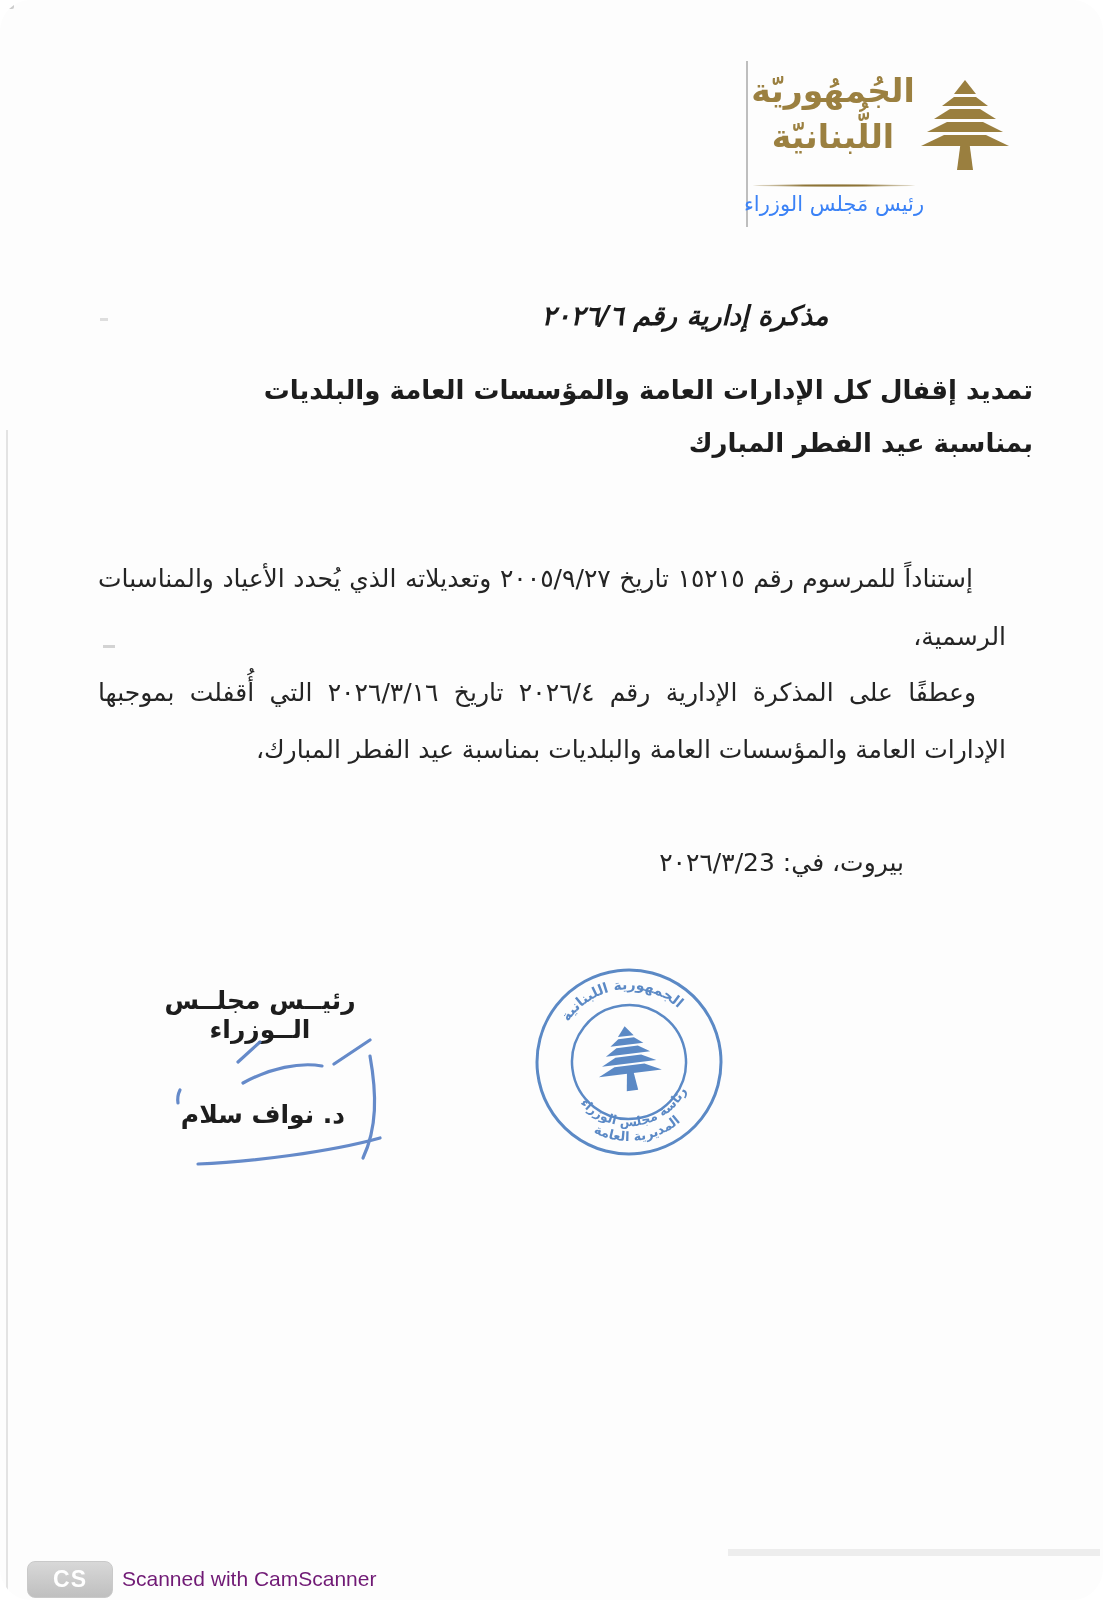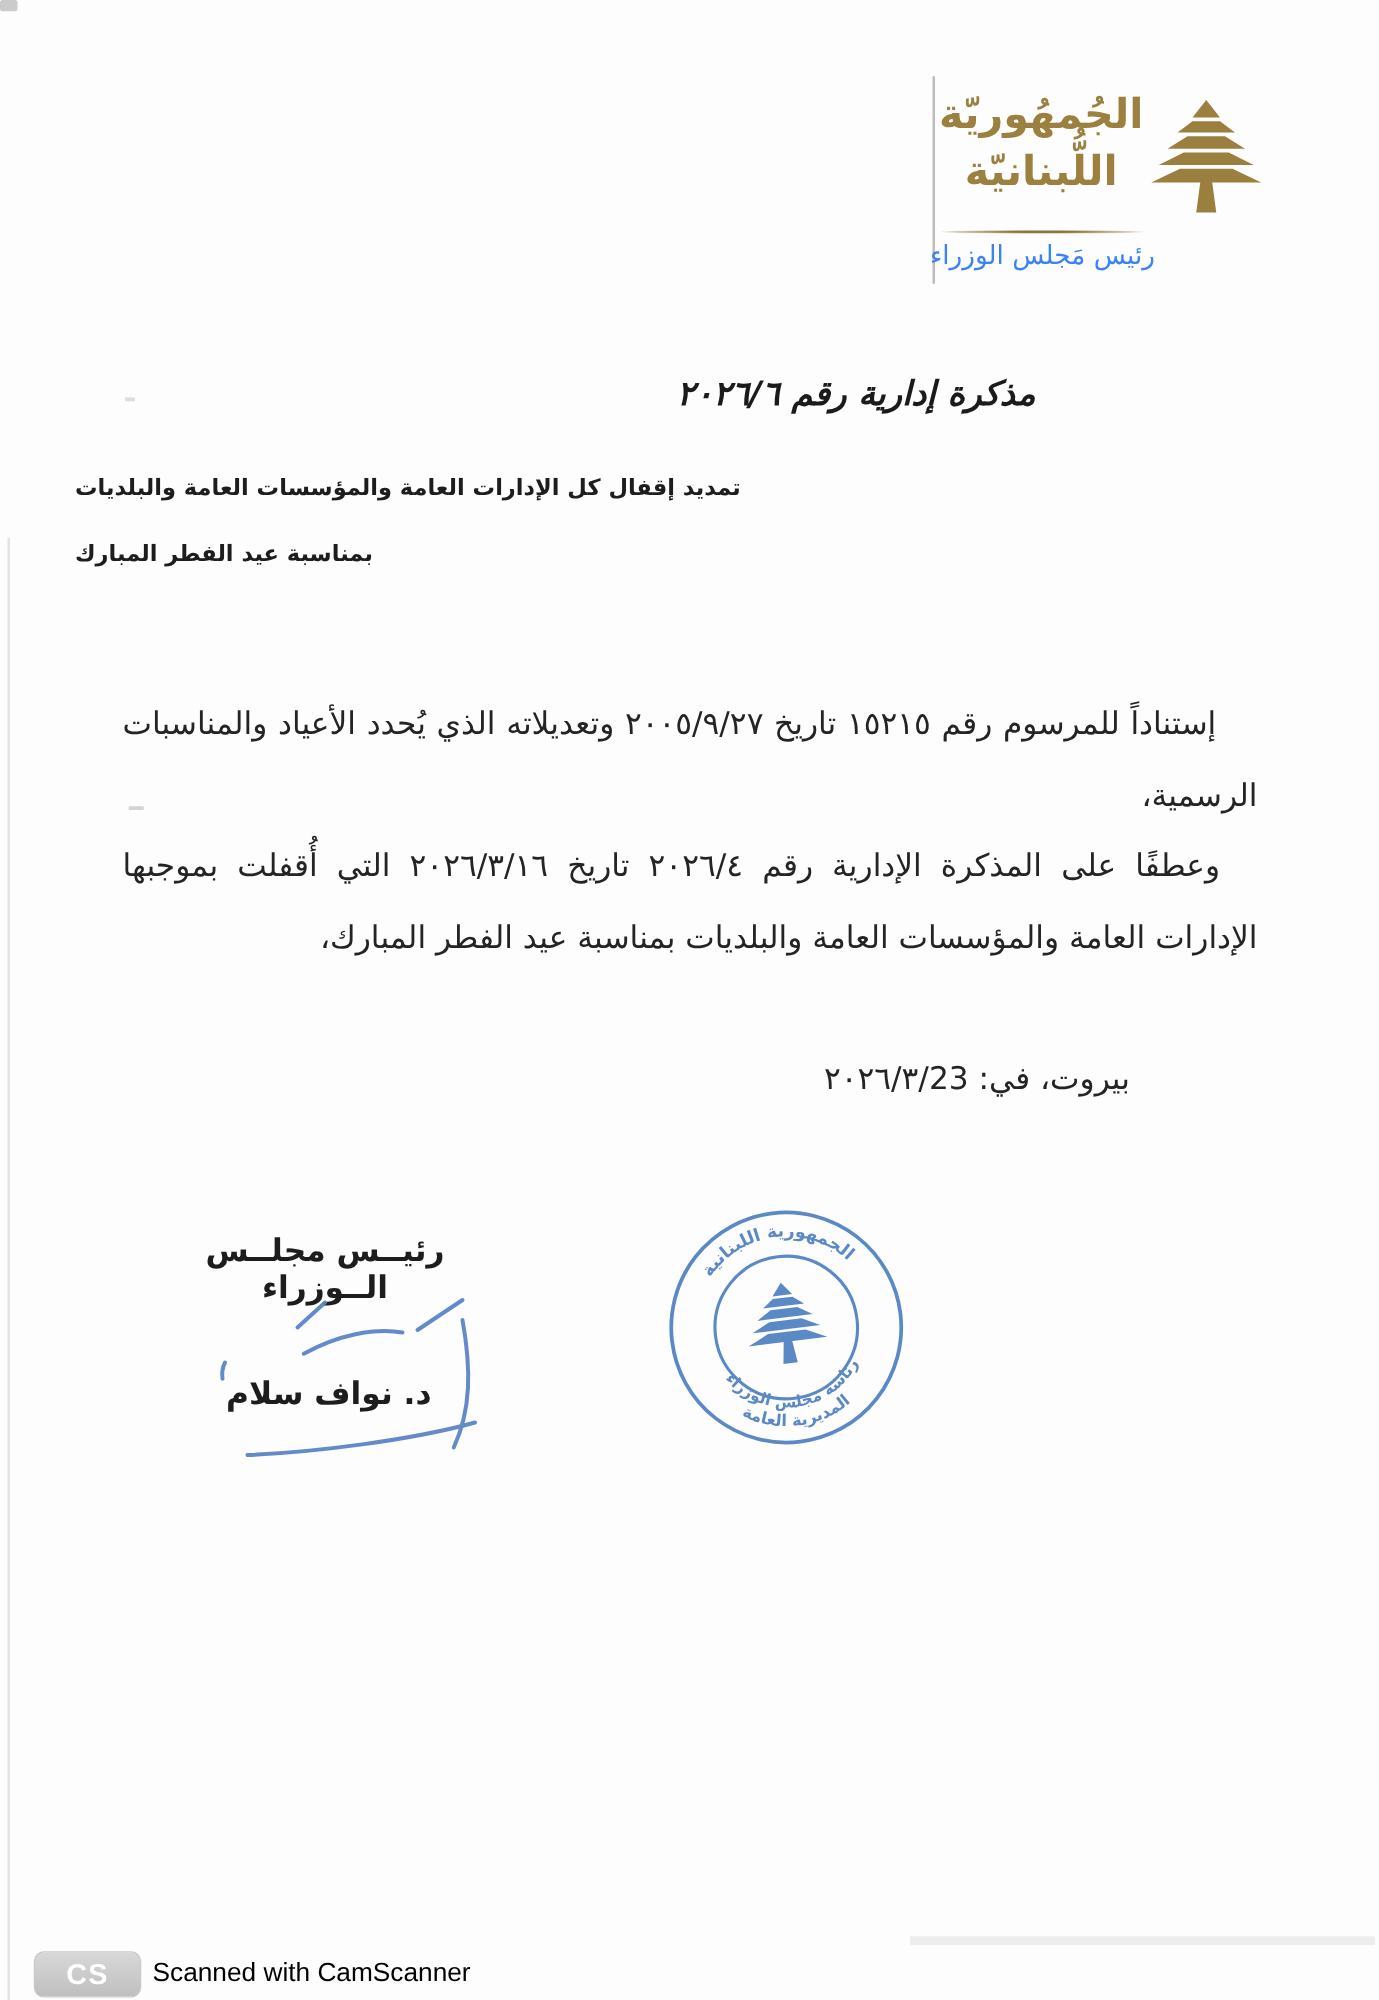--- a/index.html
+++ b/index.html
@@ -9,6 +9,7 @@
     background:#fdfdfd;
     overflow:hidden;
     font-family:"DejaVu Sans", sans-serif;
+    border-radius:31px;
   }
   
   .letterhead{position:absolute;left:733px;top:58px;width:300px;height:178px;}

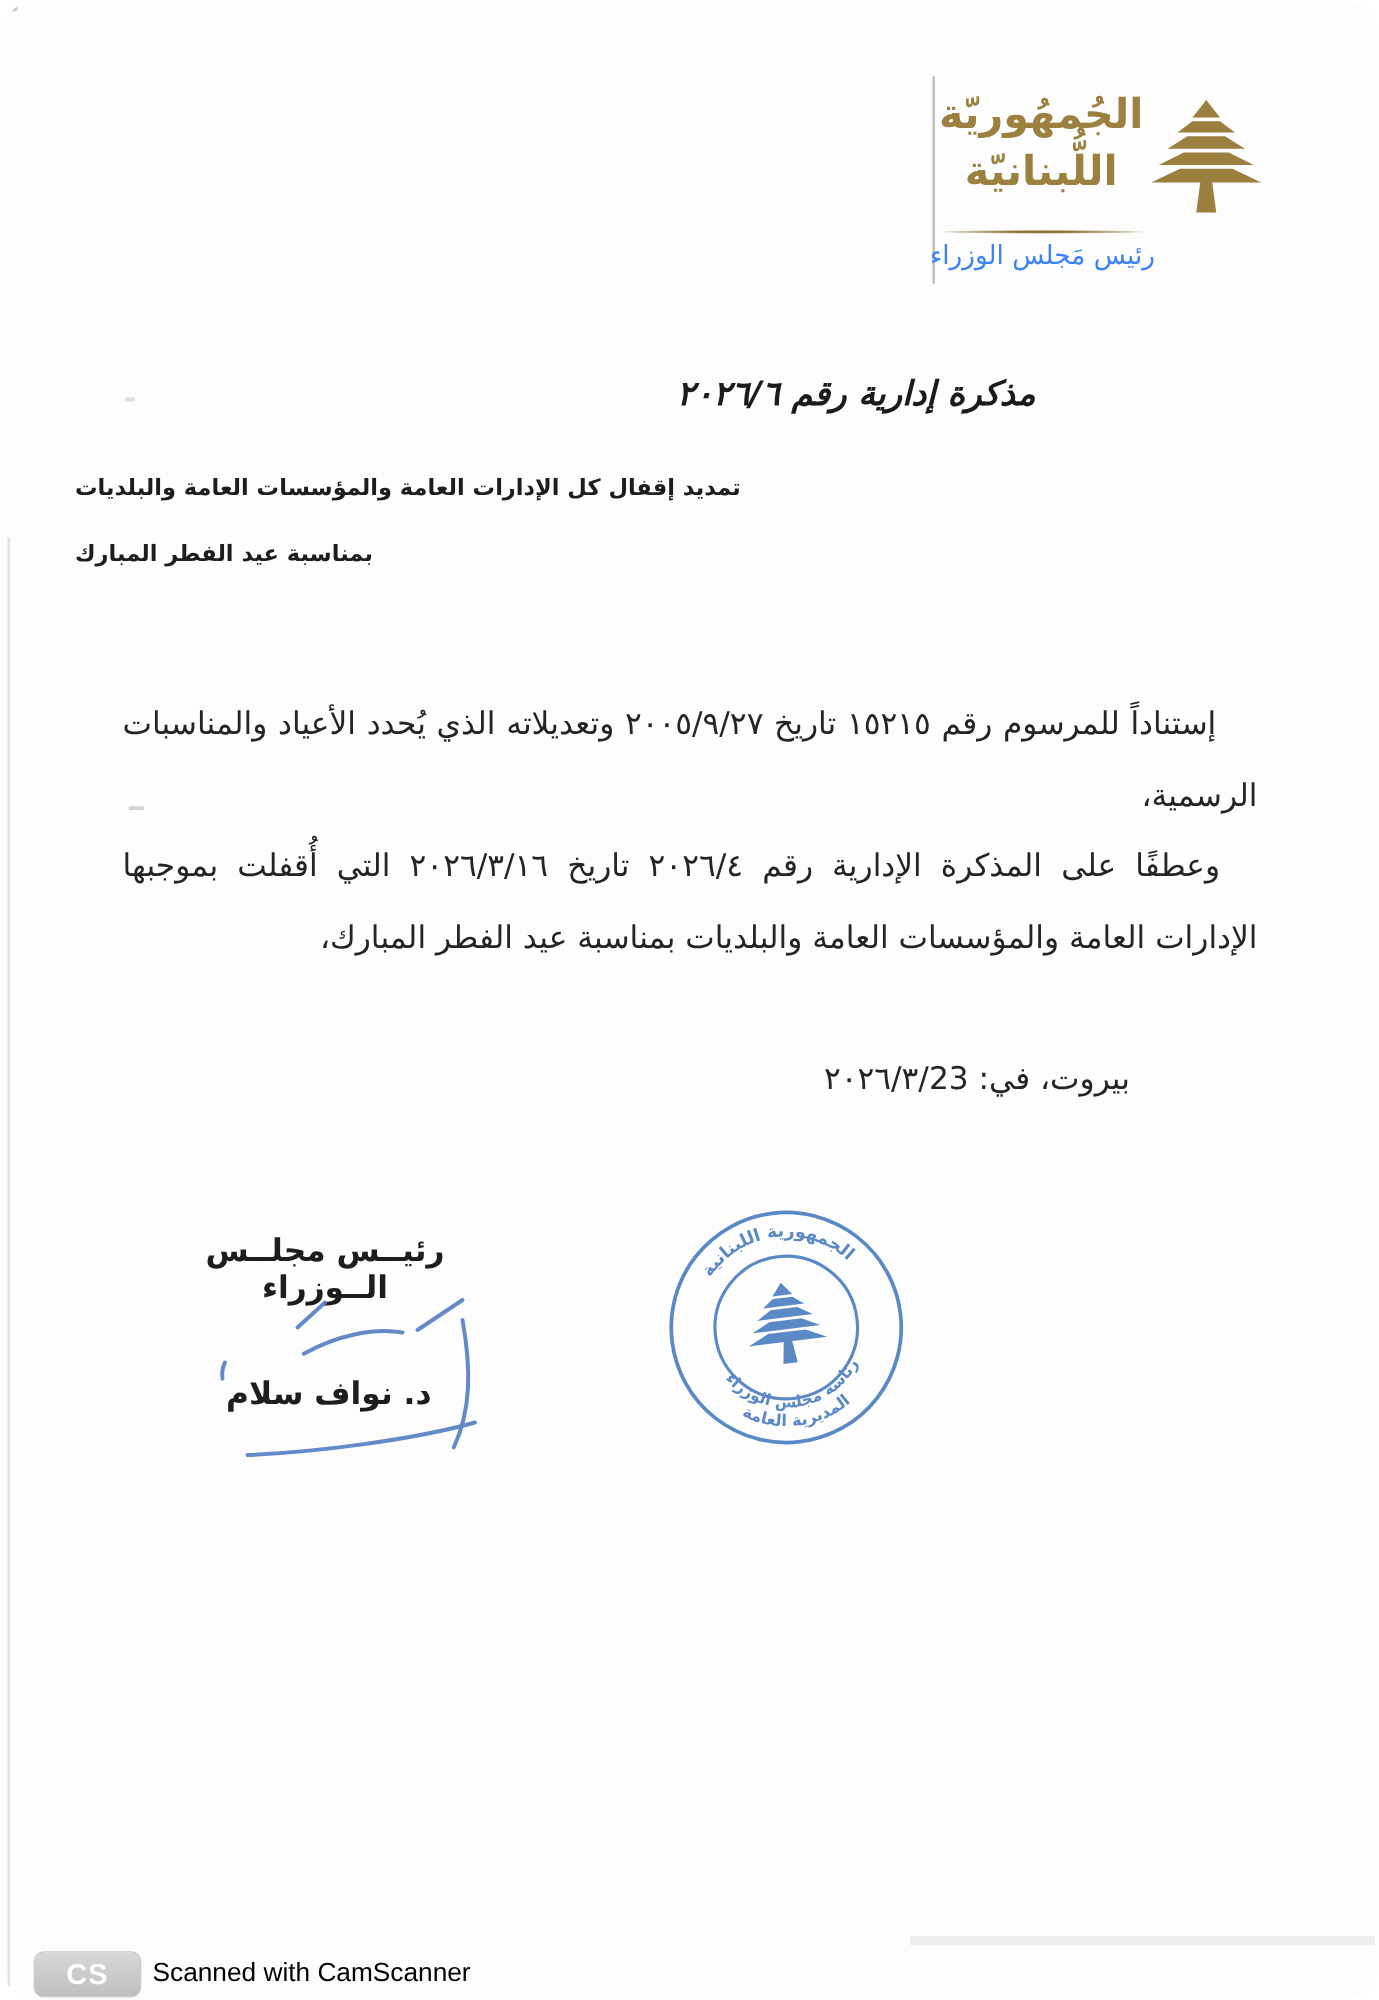--- a/index.html
+++ b/index.html
@@ -35,8 +35,8 @@
     text-align:center;font-weight:bold;font-size:27px;color:#1b1b1b;direction:rtl;font-style:italic;
   }
   .memo-subject{
-    position:absolute;left:60px;top:364px;width:983px;
-    text-align:left;font-weight:bold;font-size:18px;line-height:53px;
+    position:absolute;left:50px;top:364px;width:983px;
+    text-align:right;font-weight:bold;font-size:26px;line-height:53px;
     color:#1d1d1d;direction:rtl;
   }
   

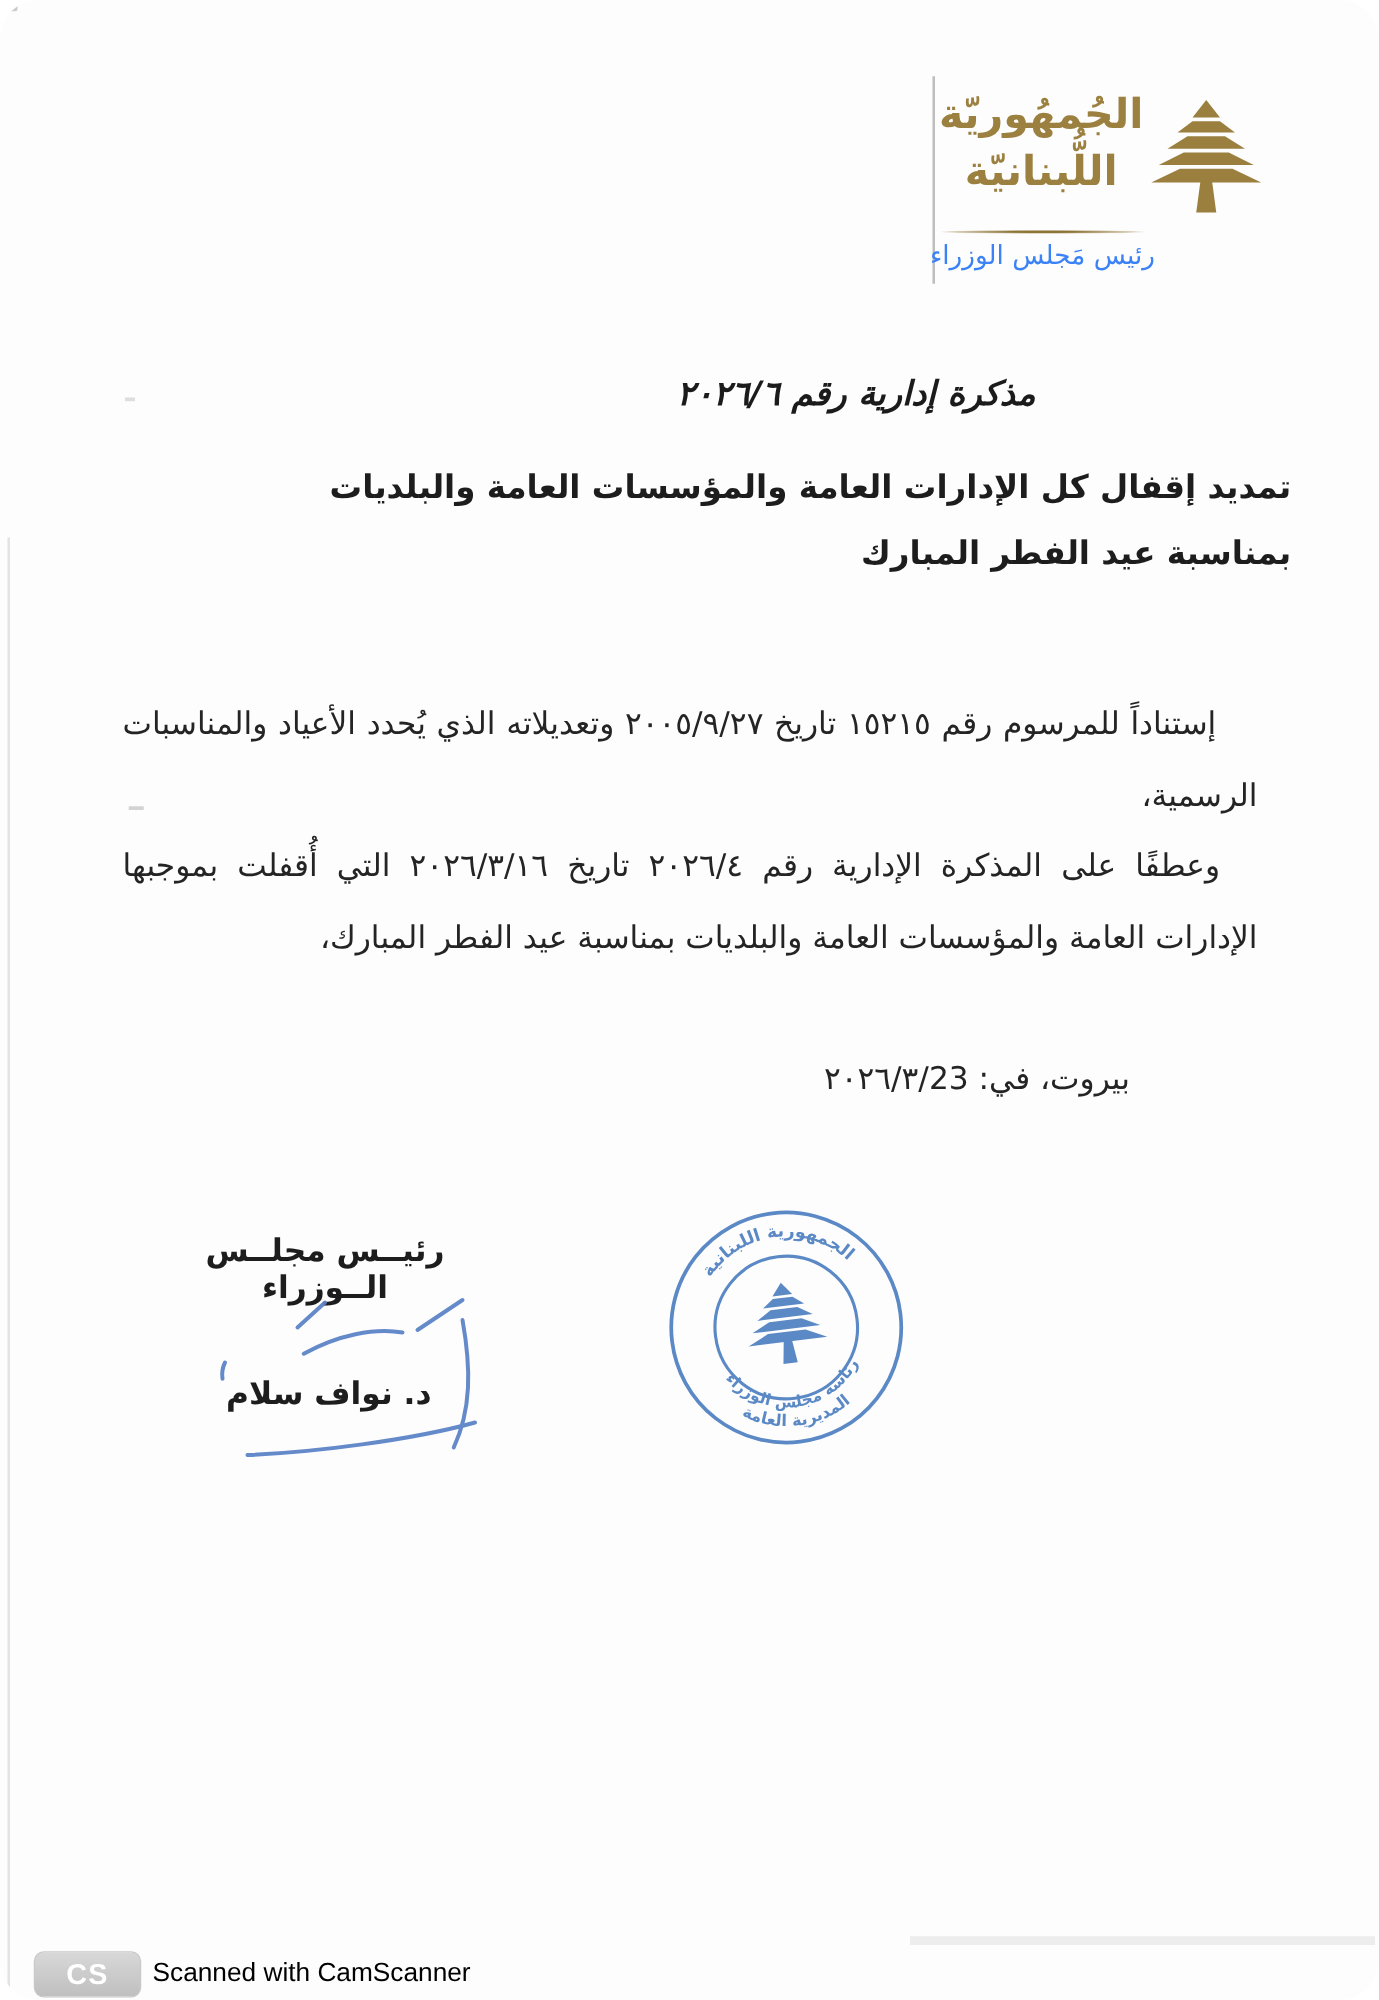--- a/index.html
+++ b/index.html
@@ -72,7 +72,7 @@
   }
   .cs-text{
     position:absolute;left:122px;top:1567px;
-    color:#000000;font-size:21px;
+    color:#701a75;font-size:21px;
     font-family:"Liberation Sans","DejaVu Sans",sans-serif;
   }
   

